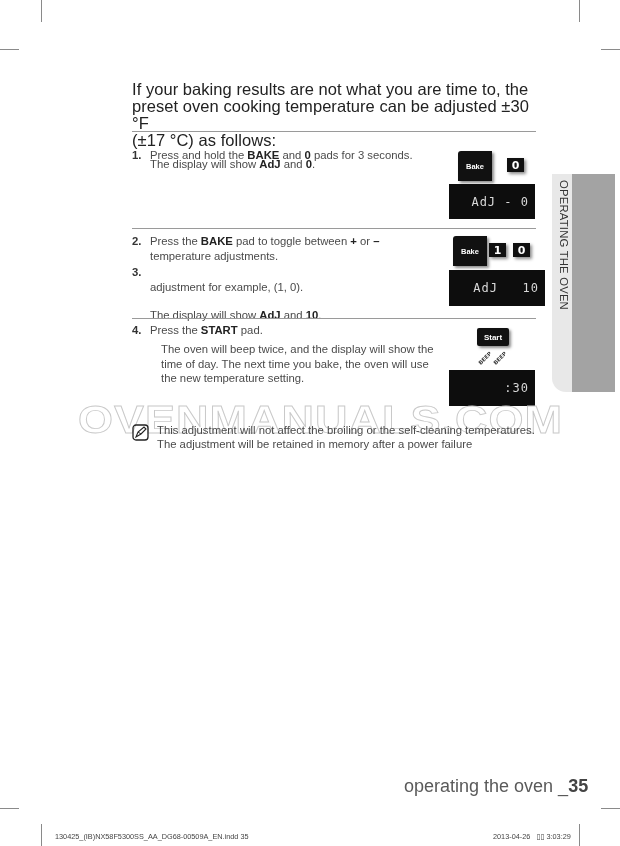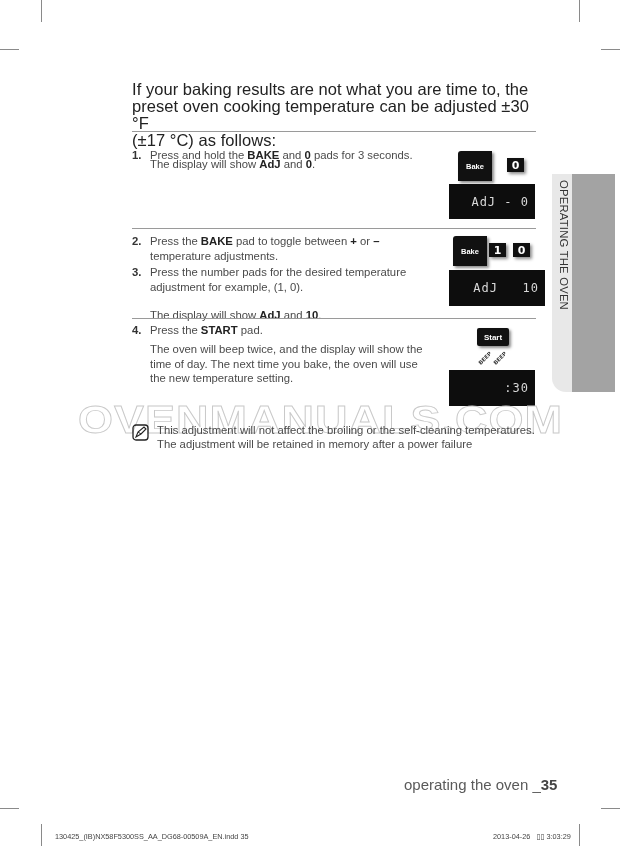--- a/index.html
+++ b/index.html
@@ -73,7 +73,7 @@
 
 <div class="step" style="top:265px;">
   <span class="num">3.</span>
-  <span class="txt"><span>Press the number pads for the desired temperature</span><br><span>adjustment for example, (1, 0).</span></span>
+  <span class="txt"><br><span>adjustment for example, (1, 0).</span></span>
 </div>
 <div class="sub" style="top:308px;"><span>The display will show </span><b>AdJ</b><span> and </span><b>10</b><span>.</span></div>
 

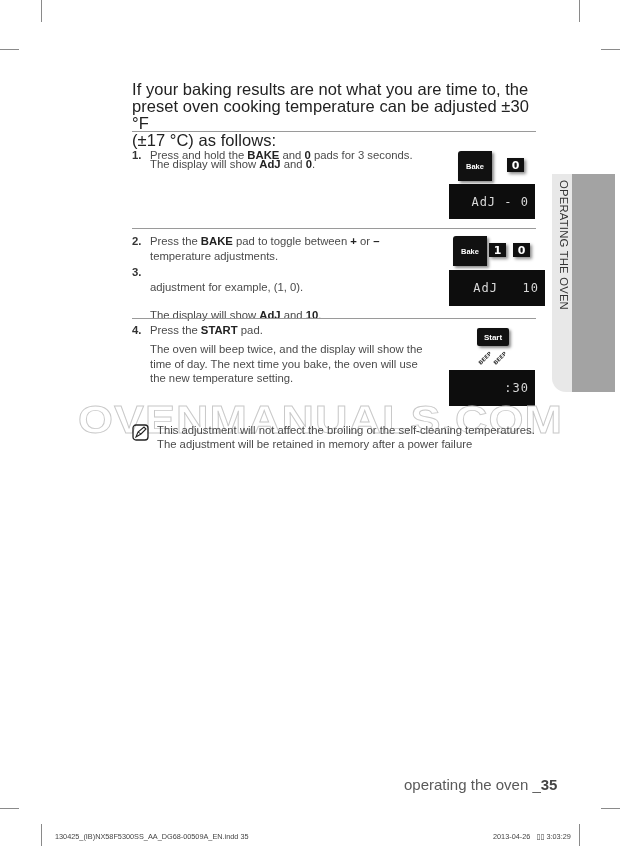--- a/index.html
+++ b/index.html
@@ -90,7 +90,7 @@
   <span class="num">4.</span>
   <span class="txt"><span>Press the </span><b>START</b><span> pad.</span></span>
 </div>
-<div class="sub" style="top:342px;">
+<div class="sub" style="top:342px;margin-left:11px;">
   <div>The oven will beep twice, and the display will show the</div>
   <div>time of day. The next time you bake, the oven will use</div>
   <div>the new temperature setting.</div>

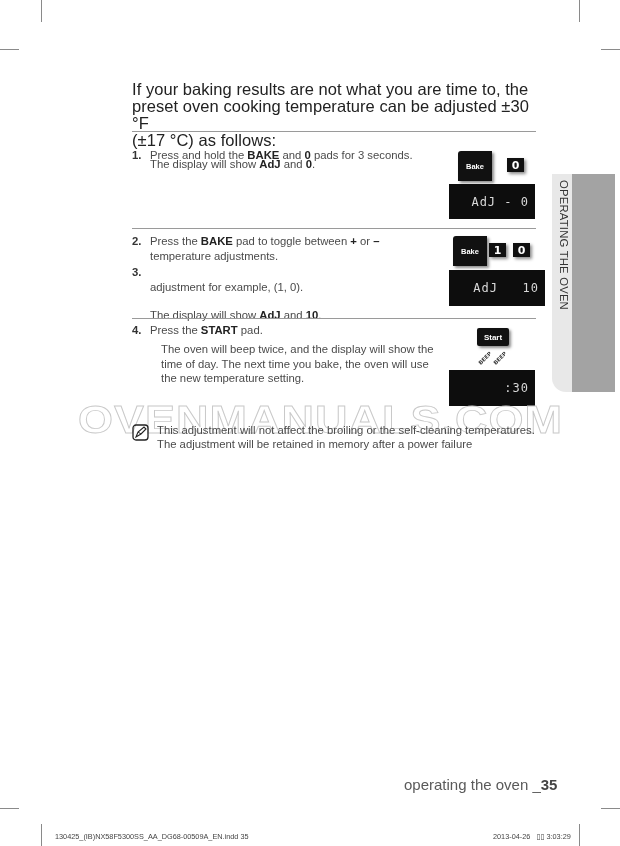--- a/index.html
+++ b/index.html
@@ -29,7 +29,7 @@
     .watermark { position:absolute; left:78px; top:402px; width:466px; font-size:45px; font-weight:700; line-height:44px; letter-spacing:1px; color:transparent; -webkit-text-stroke:1px #c9c9c9; white-space:nowrap; transform:scaleY(0.85); transform-origin:top left; }
     .note-icon { position:absolute; left:132px; top:424px; width:17px; height:17px; }
     .note { position:absolute; left:157px; top:423px; font-size:11.3px; line-height:14px; color:#4a4a4a; white-space:nowrap; }
-    .footer-page { position:absolute; left:404px; top:776px; font-size:15px; color:#5a5a5a;text-align:center; }
+    .footer-page { position:absolute; left:404px; top:776px; font-size:18px; color:#5a5a5a;text-align:center; }
     .footer-page b { color:#444; }
     .slug { position:absolute; top:832px; font-size:7.3px; color:#444; }
   </style>

